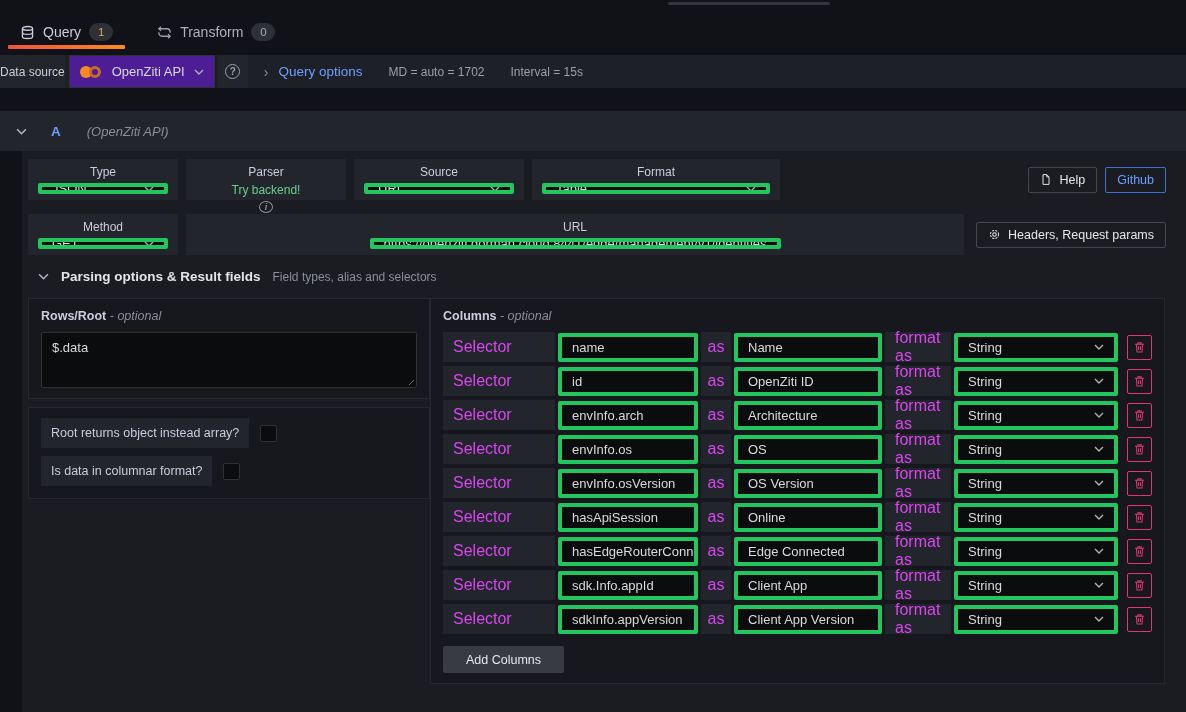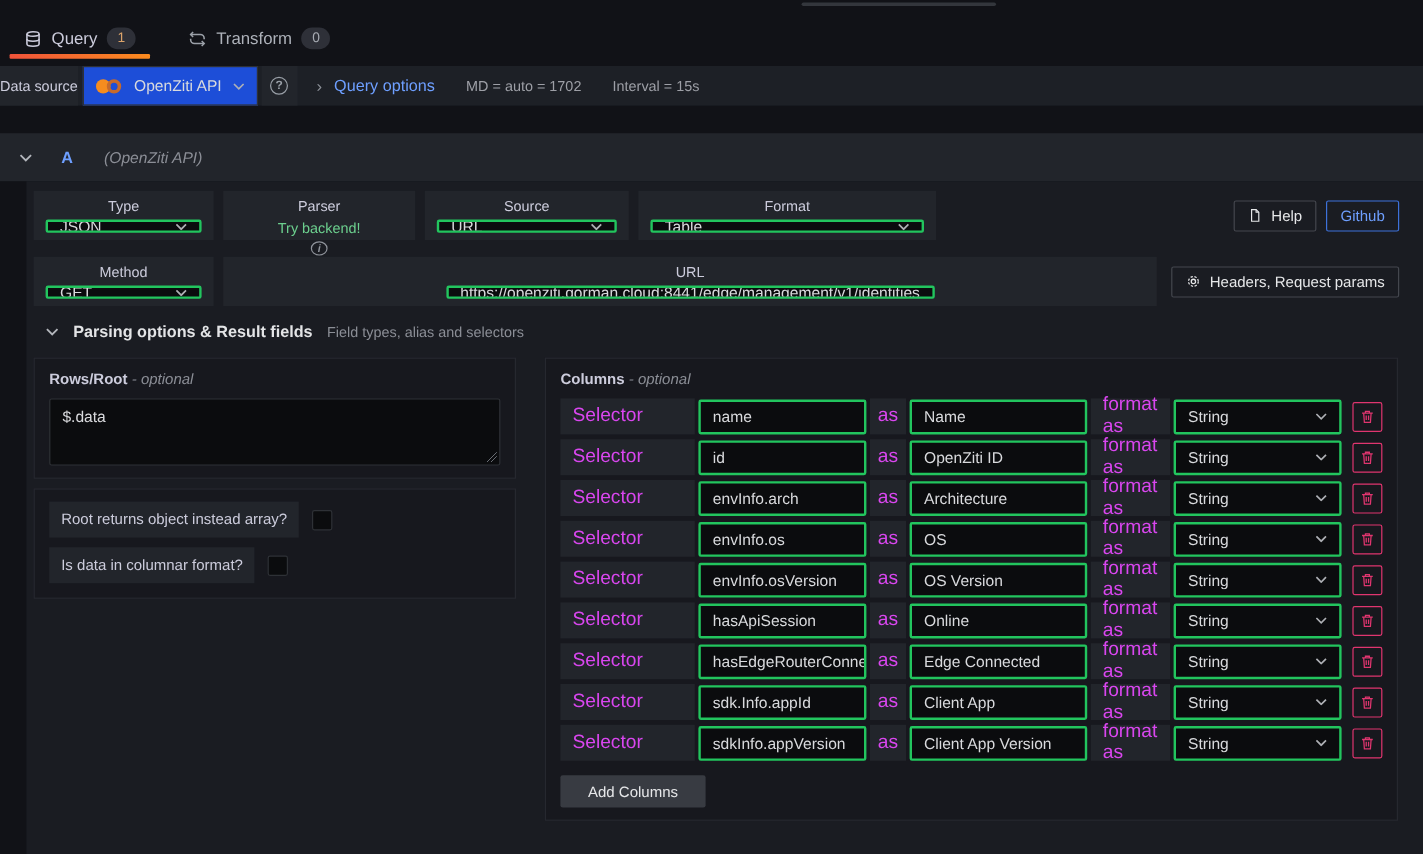--- a/index.html
+++ b/index.html
@@ -30,7 +30,7 @@
   
   .toolbar { height:33px; background:#1d2026; display:flex; align-items:stretch; }
   .chip-label { background:#22252b; display:flex; align-items:center; padding:0 0; font-size:12px; font-weight:500; color:#ccccdc; }
-  .ds-picker { background:#1d4ed8; border:1px solid #2e3136; display:flex; align-items:center; gap:8px; padding:0 10px; margin-left:4px; width:146px; cursor:pointer; }
+  .ds-picker { background:#4c1d95; border:1px solid #2e3136; display:flex; align-items:center; gap:8px; padding:0 10px; margin-left:4px; width:146px; cursor:pointer; }
   .ds-logo { position:relative; width:24px; height:14px; flex:0 0 auto; }
   .ds-logo .c1 { position:absolute; left:0; top:1px; width:12px; height:12px; border-radius:50%; background:#f68c1f; }
   .ds-logo .c2 { position:absolute; left:9px; top:1px; width:12px; height:12px; border-radius:50%; border:3px solid #c76a2b; background:transparent; }

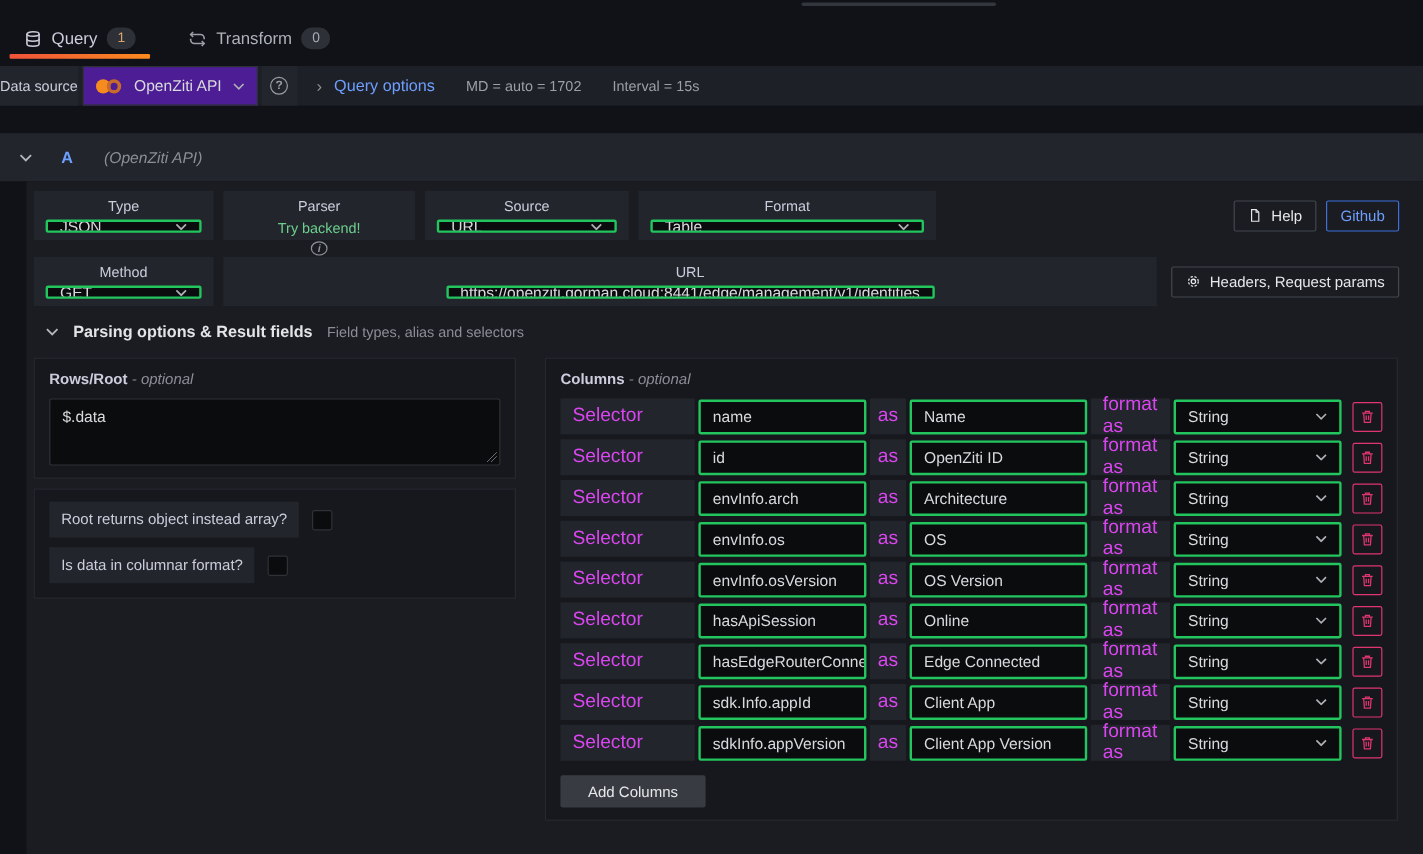--- a/index.html
+++ b/index.html
@@ -55,7 +55,7 @@
   .f-label { font-size:12px; font-weight:500; color:#ccccdc; white-space:nowrap; }
   .f-hint-green { font-size:12px; font-weight:500; color:#6ccf8e; white-space:nowrap; }
   .info-circle { width:14px; height:14px; border:1.2px solid #8f939b; border-radius:50%; color:#8f939b; font-size:9px; font-style:italic; font-weight:700; display:flex; align-items:center; justify-content:center; }
-  .select, .text-input { background:#0b0c0e; border:2px solid #22c55e; border-radius:2px; height:29px; display:flex; align-items:center; padding:0 10px; font-size:13px; color:#d9dadd; cursor:pointer; white-space:nowrap; overflow:hidden; }
+  .select, .text-input { background:#0b0c0e; border:4px solid #22c55e; border-radius:2px; height:29px; display:flex; align-items:center; padding:0 10px; font-size:13px; color:#d9dadd; cursor:pointer; white-space:nowrap; overflow:hidden; }
   .select { justify-content:space-between; gap:8px; }
   .select .val { overflow:hidden; white-space:nowrap; }
   .chev { flex:0 0 auto; }

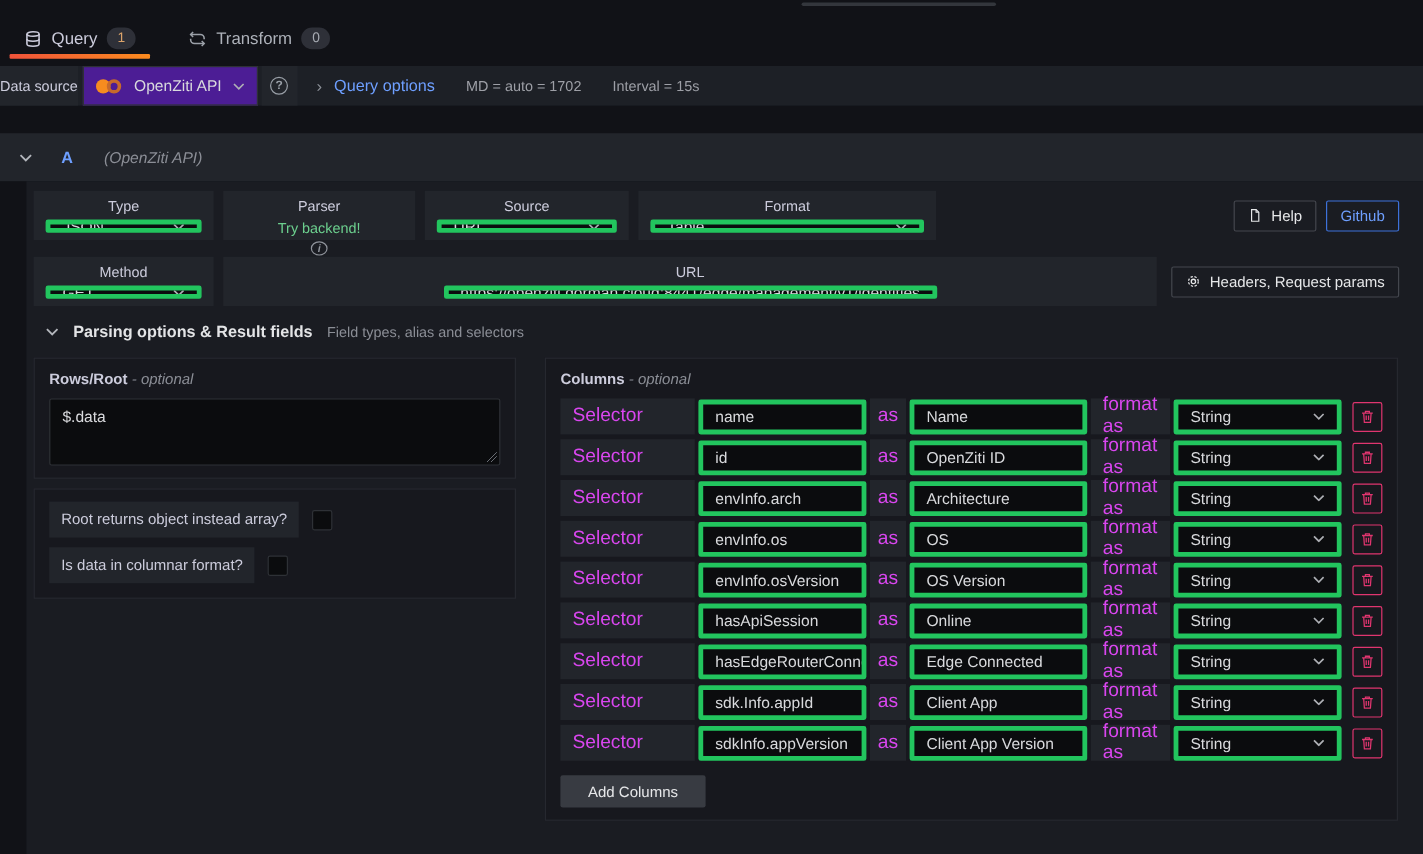--- a/index.html
+++ b/index.html
@@ -71,7 +71,7 @@
   .sec-title { font-size:13.5px; font-weight:700; color:#e3e4e6; }
   .sec-sub { font-size:12px; color:#8b8e96; }
 
-  .panels { display:flex; gap:24px; padding-right:21px; }
+  .panels { display:flex; gap:0; padding-right:21px; }
   .left-col { width:402px; flex:0 0 auto; display:flex; flex-direction:column; gap:8px; }
   .card { background:#17181e; border:1px solid #26282f; padding:10px 12px; }
   .card-title { font-size:12.5px; font-weight:700; color:#ccccdc; margin-bottom:9px; }

